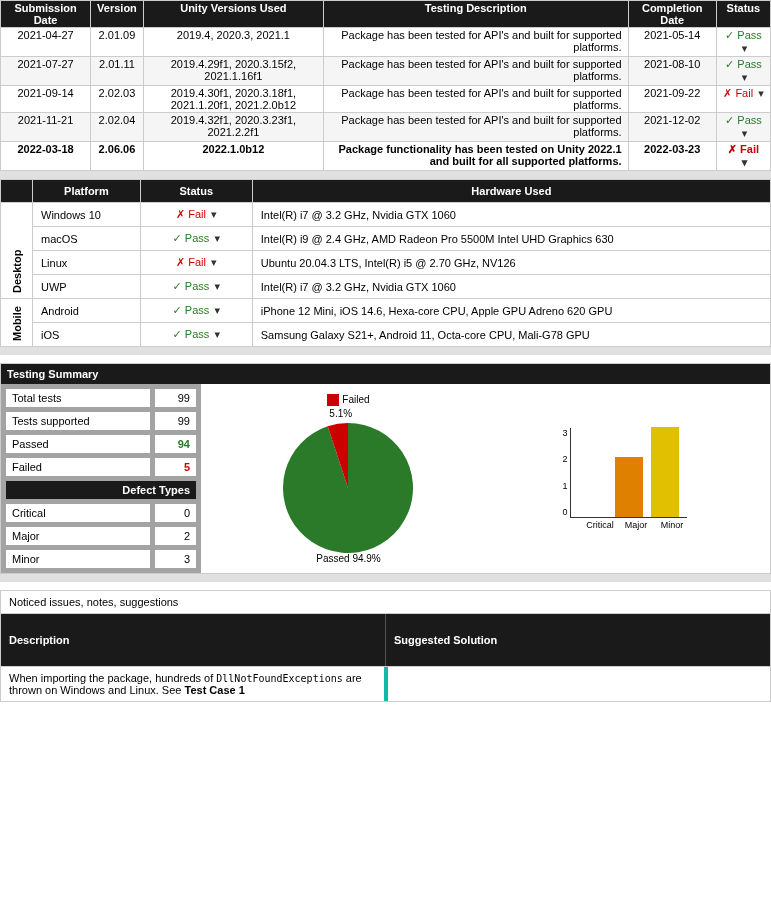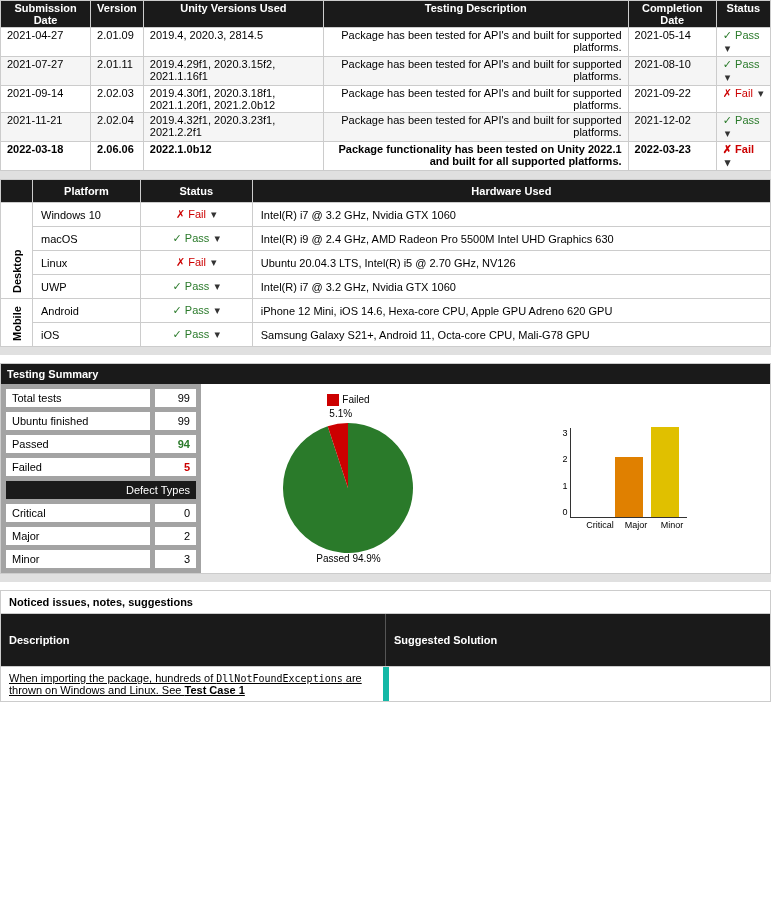--- a/index.html
+++ b/index.html
@@ -21,7 +21,7 @@
     }
     .top-table tbody tr:nth-child(odd) { background: #fff; }
     .top-table tbody tr:nth-child(even) { background: #f5f5f5; }
-    .top-table td { }
+    .top-table td { text-align: center; }
     .top-table td.desc { text-align: right; }
     .top-table tbody tr:last-child { font-weight: bold; }
     .pass { color: #2a7a2a; }

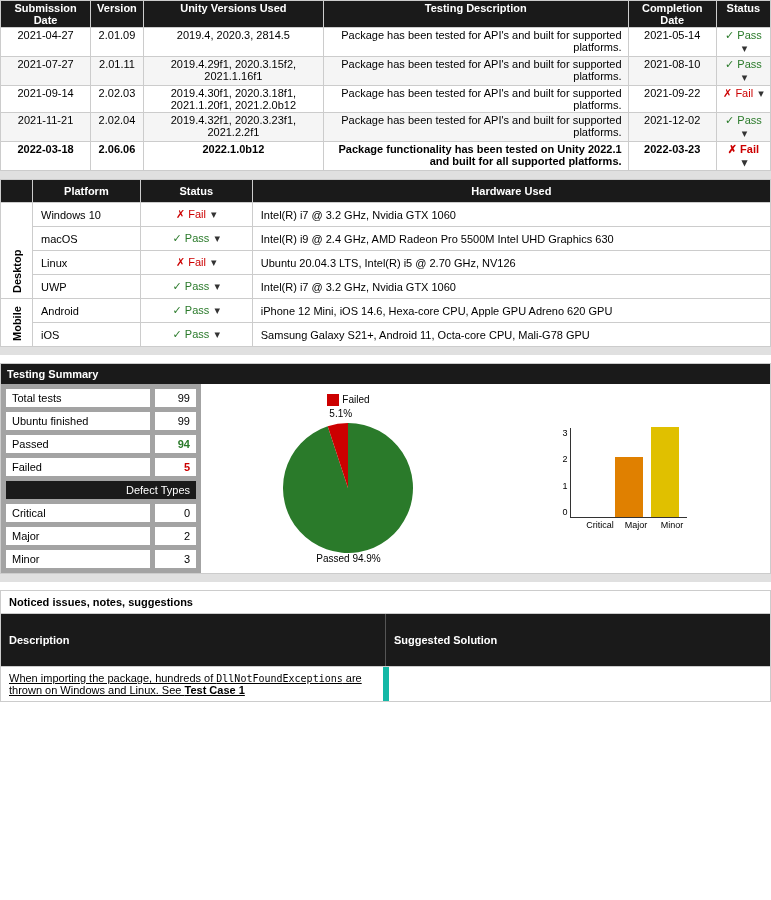--- a/index.html
+++ b/index.html
@@ -116,7 +116,7 @@
   <tr>
     <td>2021-04-27</td>
     <td>2.01.09</td>
-    <td>2019.4, 2020.3, 2814.5</td>
+    <td>2019.4, 2020.3, 2021.1</td>
     <td class="desc">Package has been tested for API's and built for supported platforms.</td>
     <td>2021-05-14</td>
     <td>

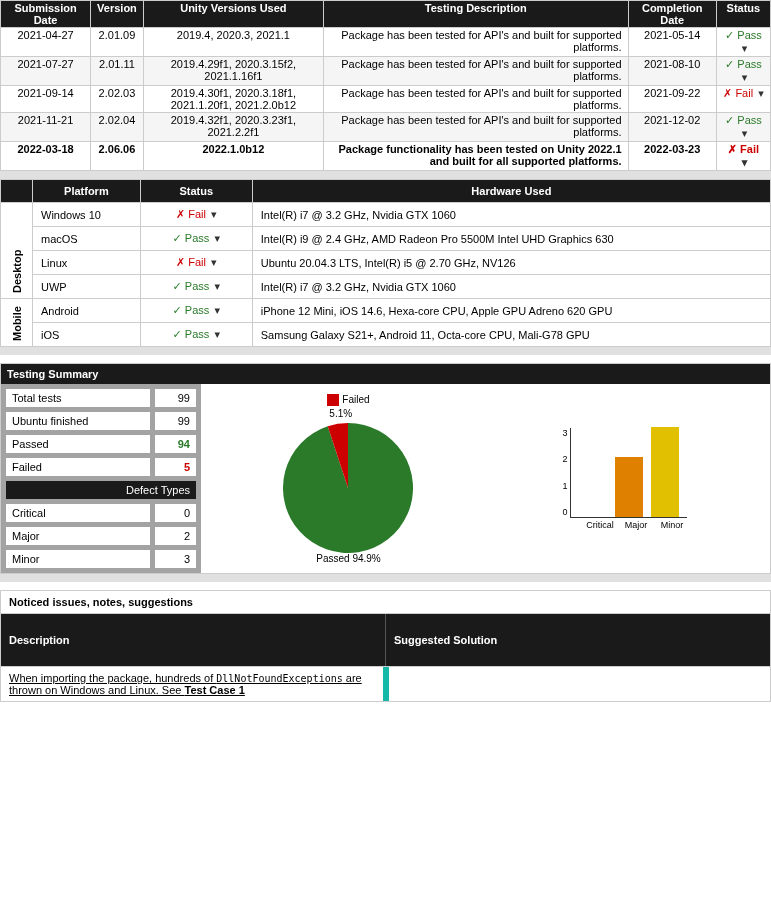--- a/index.html
+++ b/index.html
@@ -253,7 +253,7 @@
     <td class="">99</td>
   </tr>
             <tr>
-    <td>Ubuntu finished</td>
+    <td>Tests supported</td>
     <td class="">99</td>
   </tr>
             <tr>

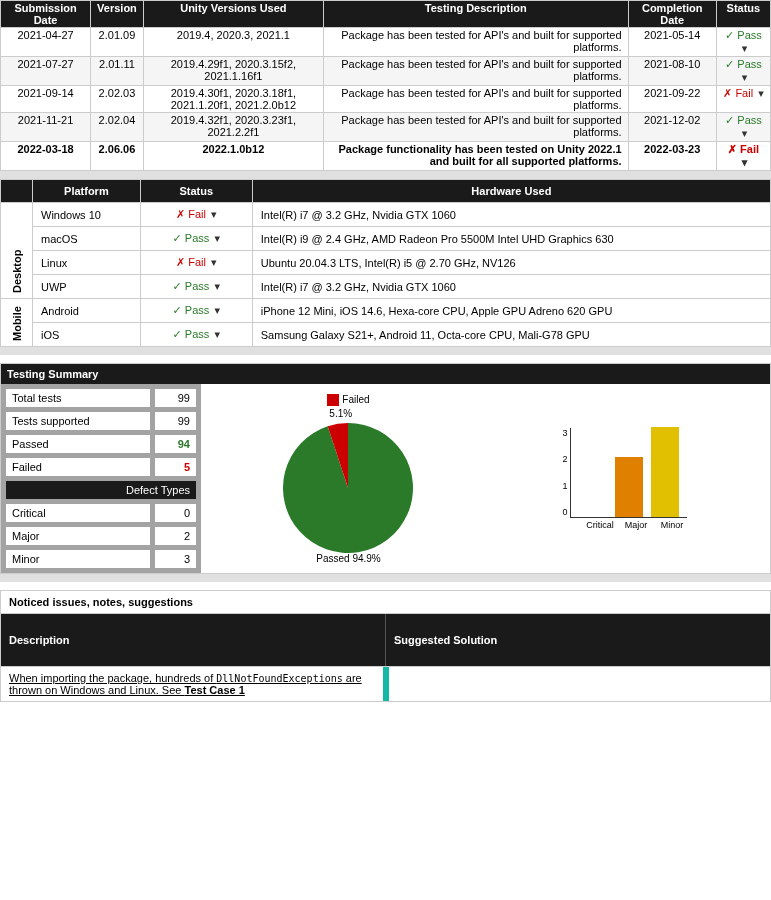--- a/index.html
+++ b/index.html
@@ -65,7 +65,7 @@
     .summary-left { min-width: 200px; }
     .summary-table { width: 100%; border-collapse: collapse; }
     .summary-table td { border: 5px solid #a3a3a3; padding: 3px 6px; }
-    .summary-table tr.section-header td { background: #1a1a1a; color: #fff; font-weight: normal; }
+    .summary-table tr.section-header td { background: #1a1a1a; color: #fff; font-weight: bold; }
     .summary-table td:last-child { text-align: right; }
     .val-green { color: #2a7a2a; font-weight: bold; }
     .val-red { color: #cc0000; font-weight: bold; }

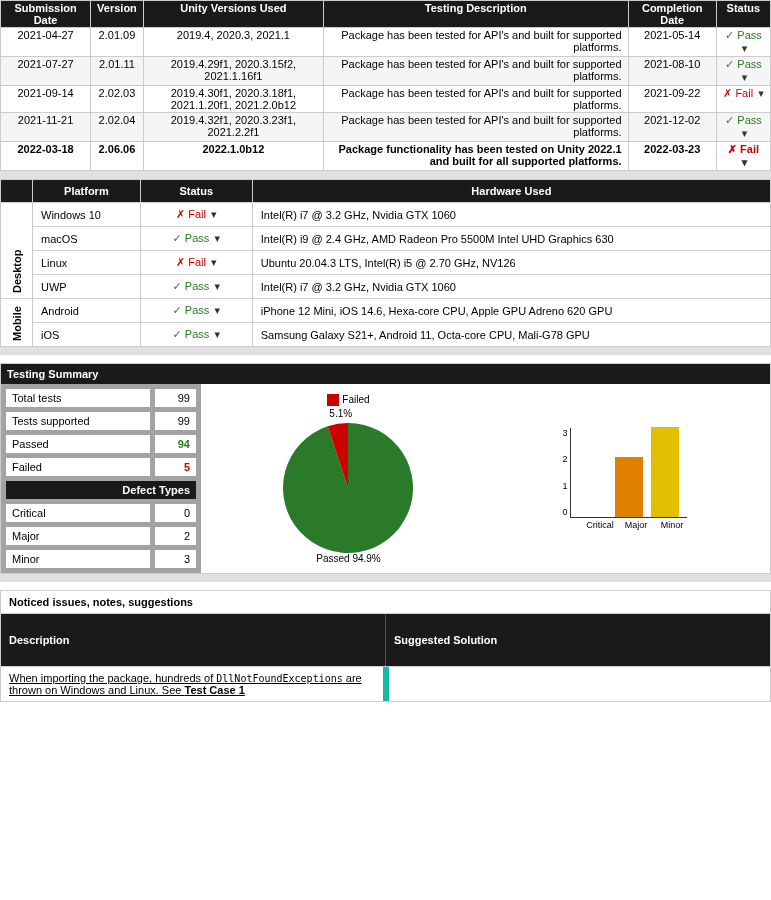--- a/index.html
+++ b/index.html
@@ -86,7 +86,7 @@
     .notes-section { margin-top: 8px; border: 1px solid #ccc; }
     .notes-title {
       background: #fff;
-      font-weight: bold;
+      font-weight: normal;
       padding: 5px 8px;
       border-bottom: 1px solid #ccc;
     }

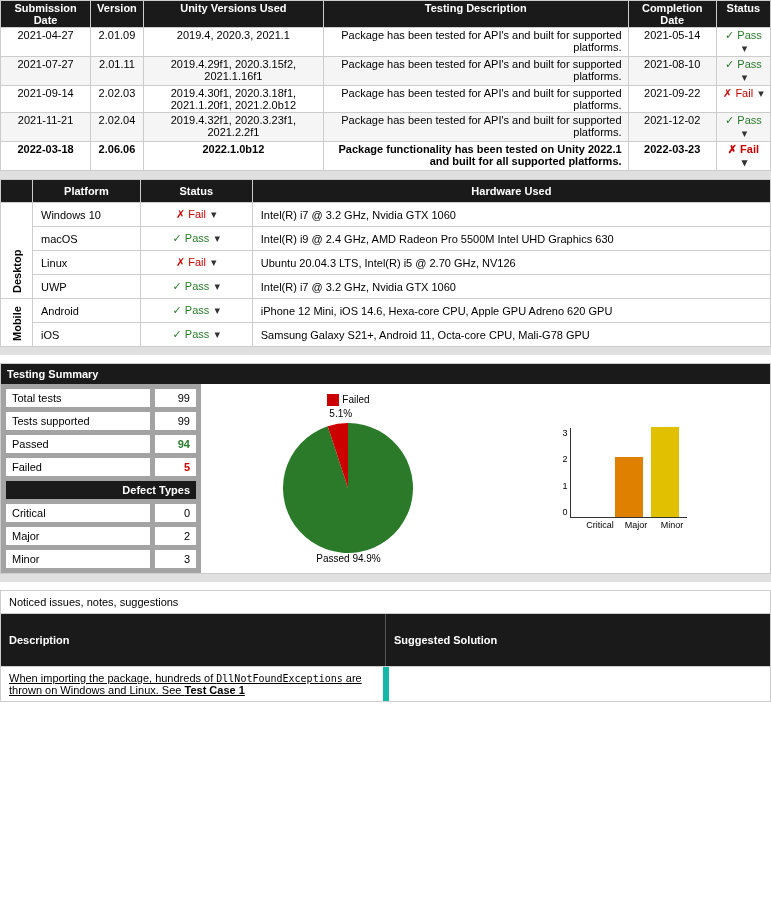--- a/index.html
+++ b/index.html
@@ -94,7 +94,7 @@
     .notes-header div { color: #fff; font-weight: bold; padding: 20px 8px; }
     .notes-row { display: flex; border-top: 1px solid #ccc; }
     .notes-row div { padding: 5px 8px; font-size: 11px; }
-    .notes-desc { flex: 1; border-right: 6px solid #14b8a6; text-decoration: underline; }
+    .notes-desc { flex: 1; border-right: 4px solid #14b8a6; }
     .notes-sol { flex: 1; }
     code { font-family: monospace; font-size: 10px; }
   </style>

